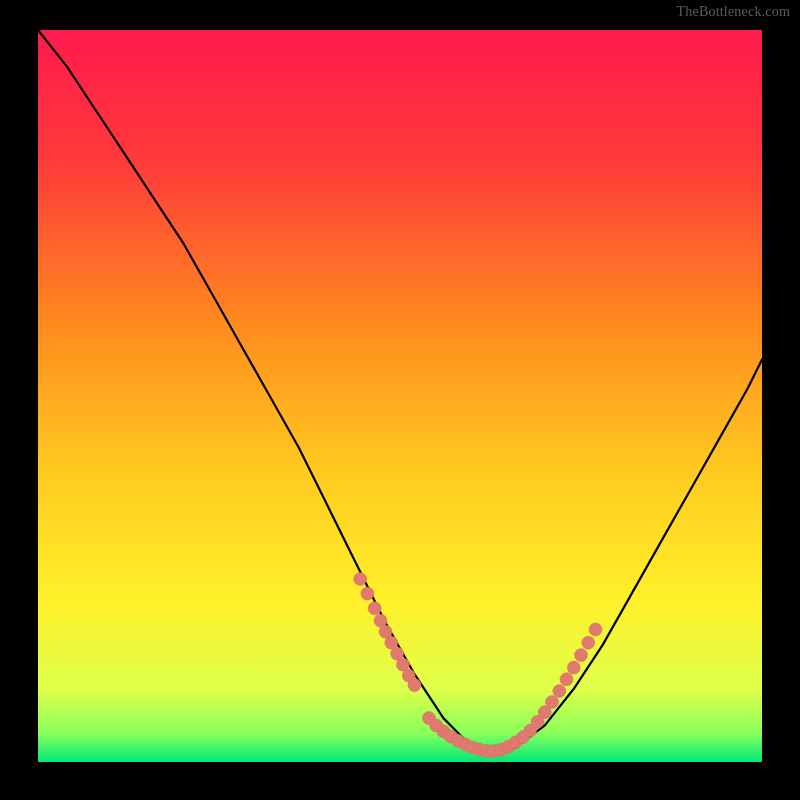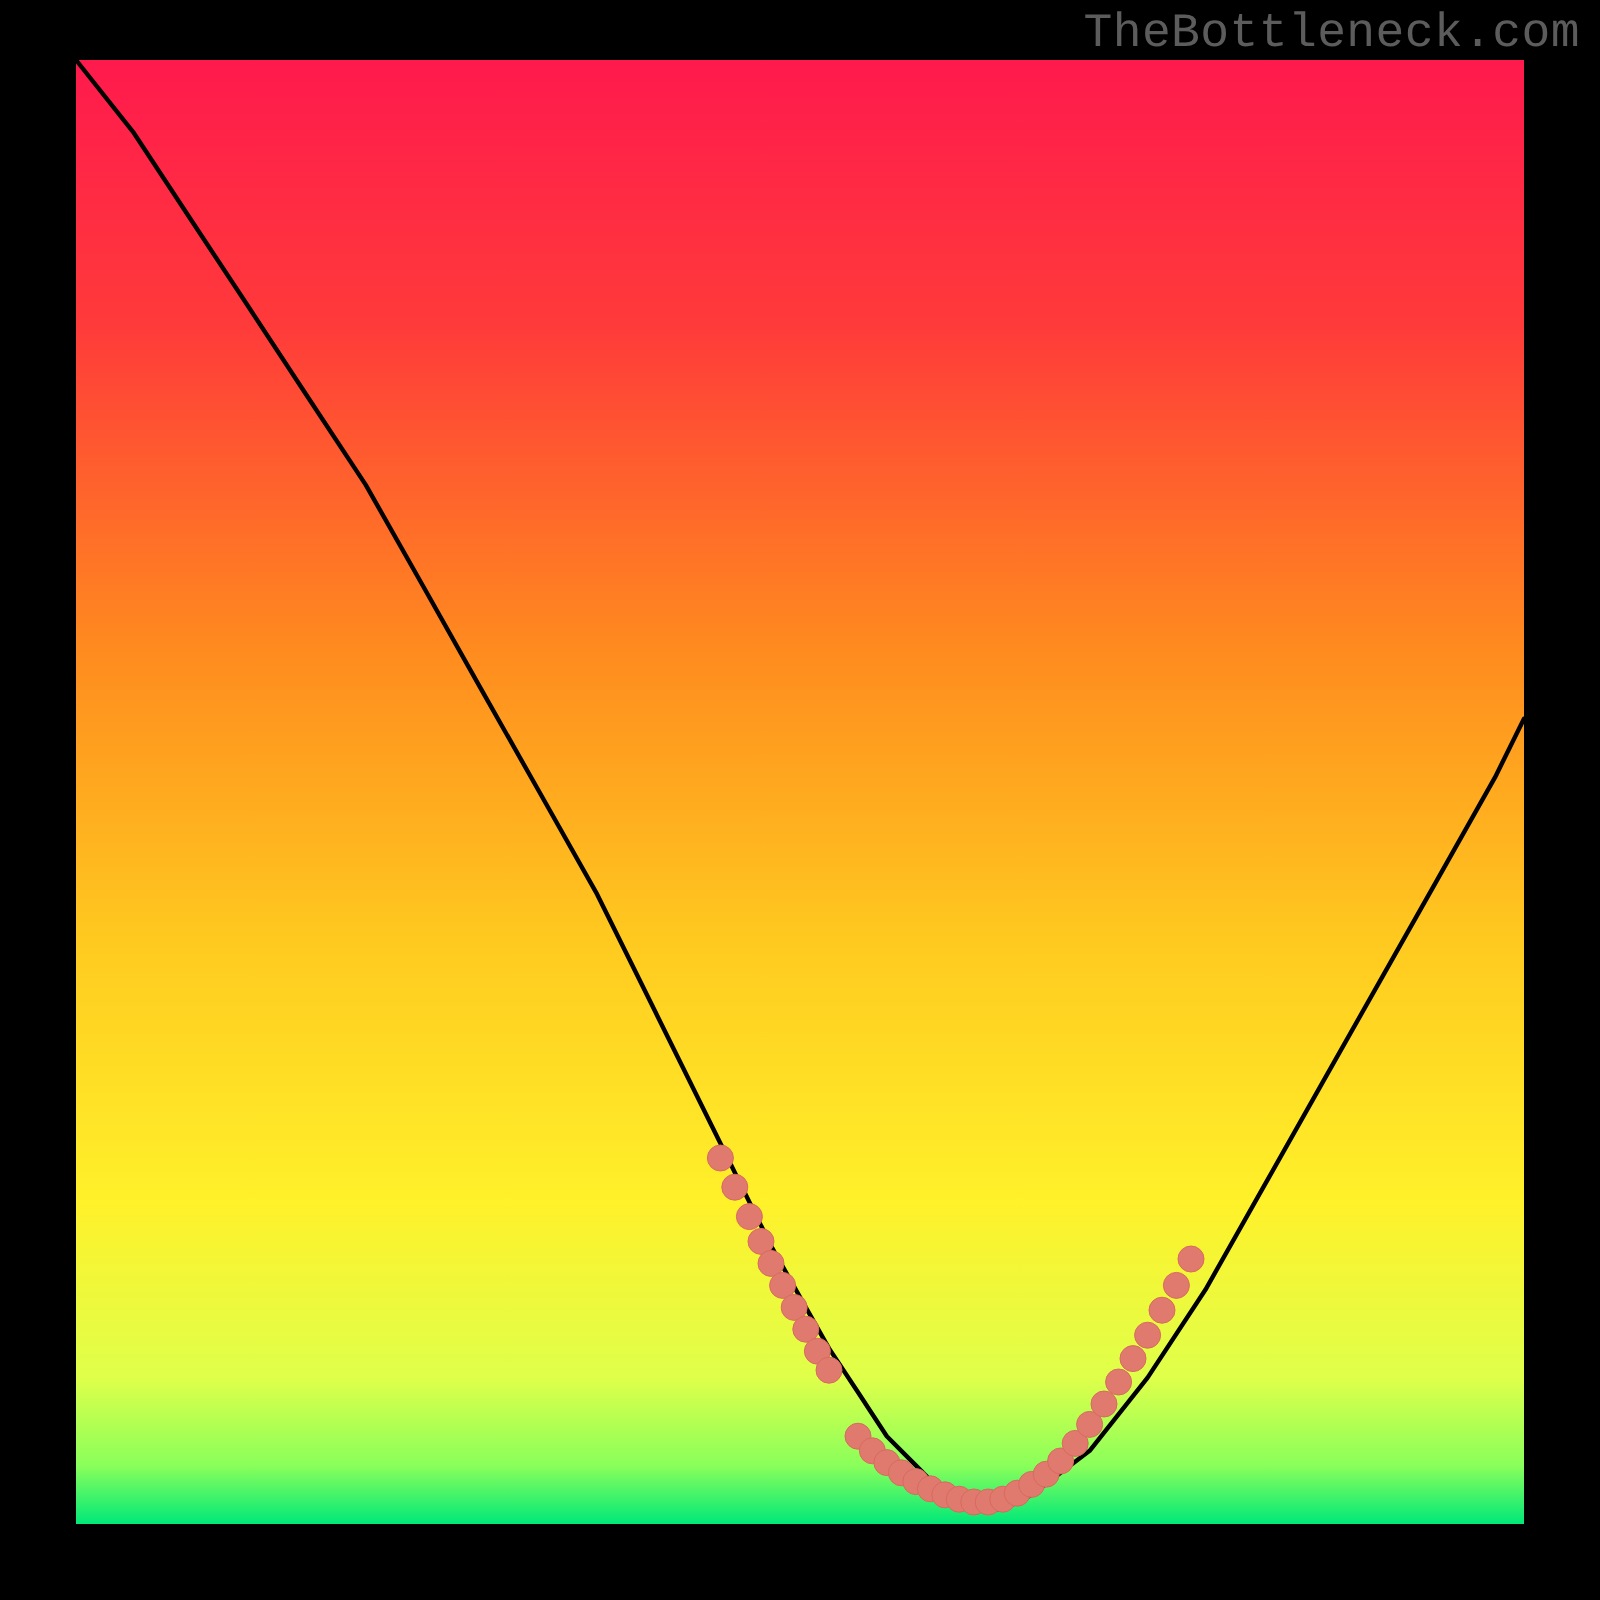--- a/index.html
+++ b/index.html
@@ -20,8 +20,8 @@
     position: absolute;
     top: 4px;
     right: 10px;
-    font-family: Liberation Mono, monospace;
-    font-size: 24px;
+    font-family: Liberation Serif, serif;
+    font-size: 14px;
     font-weight: 500;
     color: #5c5c5c;
     letter-spacing: 0.2px;

